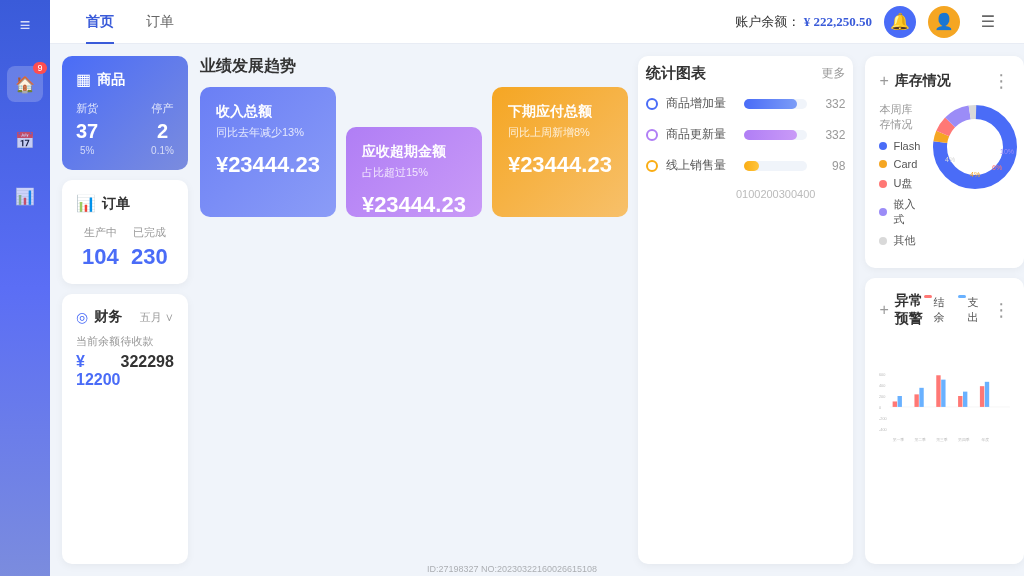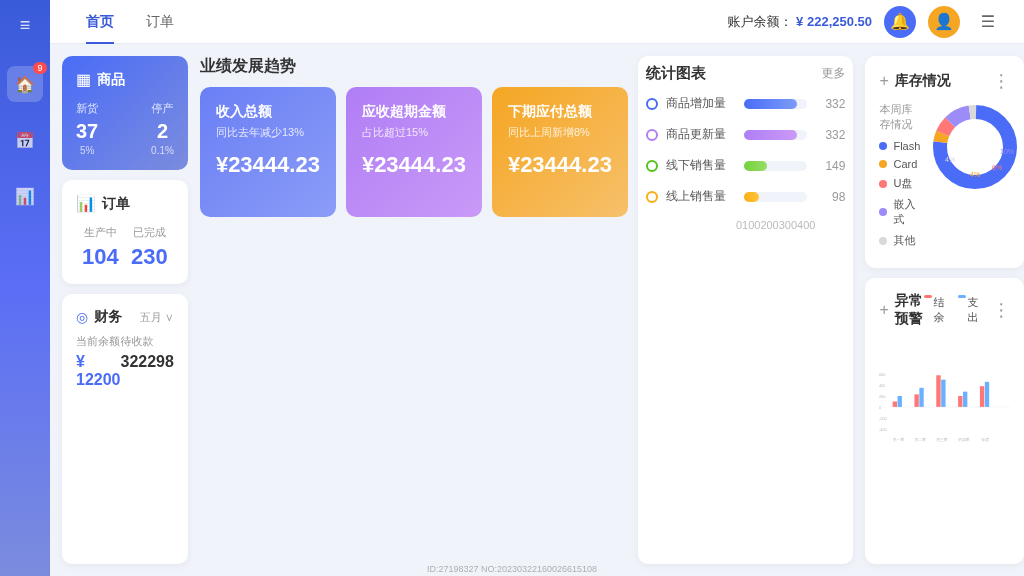--- a/index.html
+++ b/index.html
@@ -110,6 +110,7 @@
     .balance-amount {
       color: #3a5bd9;
       font-weight: bold;
+      font-family: Liberation Serif, serif;
     }
     .icon-btn {
       width: 32px;

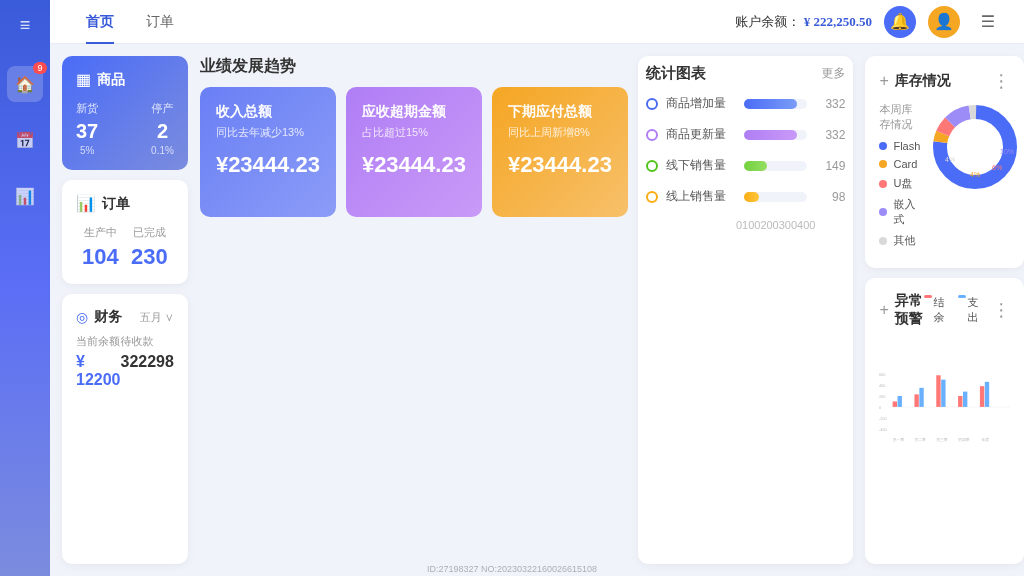--- a/index.html
+++ b/index.html
@@ -277,7 +277,7 @@
       color: white;
     }
     .perf-card.blue { background: linear-gradient(135deg, #6a7ff5 0%, #8b9cf7 100%); }
-    .perf-card.purple { background: linear-gradient(135deg, #b07ef5 0%, #c99af7 100%); }
+    .perf-card.purple { background: linear-gradient(135deg, #b07ef5 0%, #c99af7 100%); margin-top: 40px; }
     .perf-card.orange { background: linear-gradient(135deg, #f5a623 0%, #f7c06a 100%); }
     .perf-card-title {
       font-size: 14px;

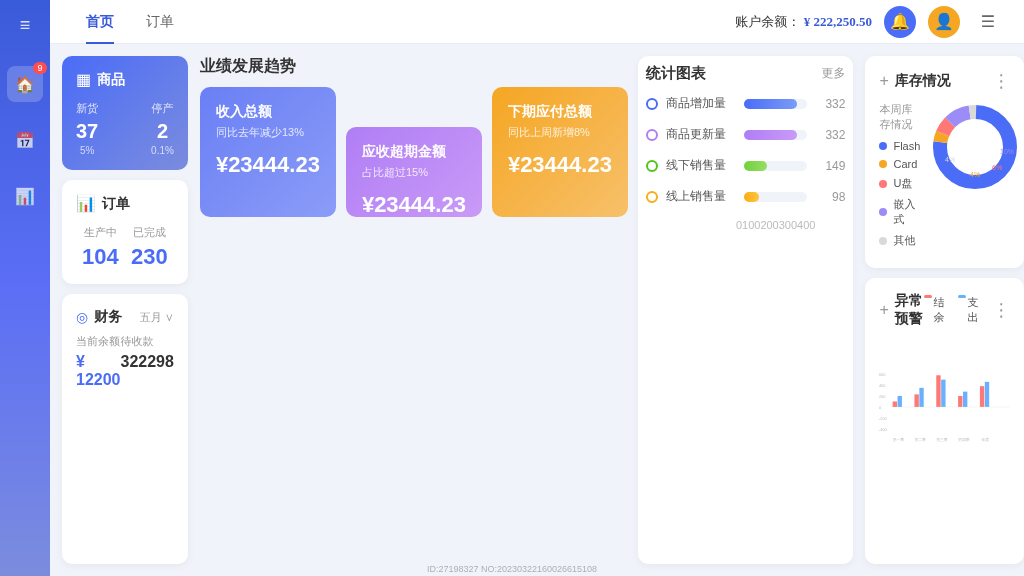--- a/index.html
+++ b/index.html
@@ -610,14 +610,6 @@
             <div class="bar-fill" style="width:83%; background: linear-gradient(90deg, #b07ef5, #c99af7);"></div>
           </div>
           <div class="bar-value">332</div>
-        </div>
-        <div class="bar-row">
-          <div class="bar-indicator" style="border-color: #52c41a;"></div>
-          <div class="bar-label">线下销售量</div>
-          <div class="bar-container">
-            <div class="bar-fill" style="width:37%; background: linear-gradient(90deg, #73d13d, #95de64);"></div>
-          </div>
-          <div class="bar-value">149</div>
         </div>
         <div class="bar-row">
           <div class="bar-indicator" style="border-color: #faad14;"></div>

